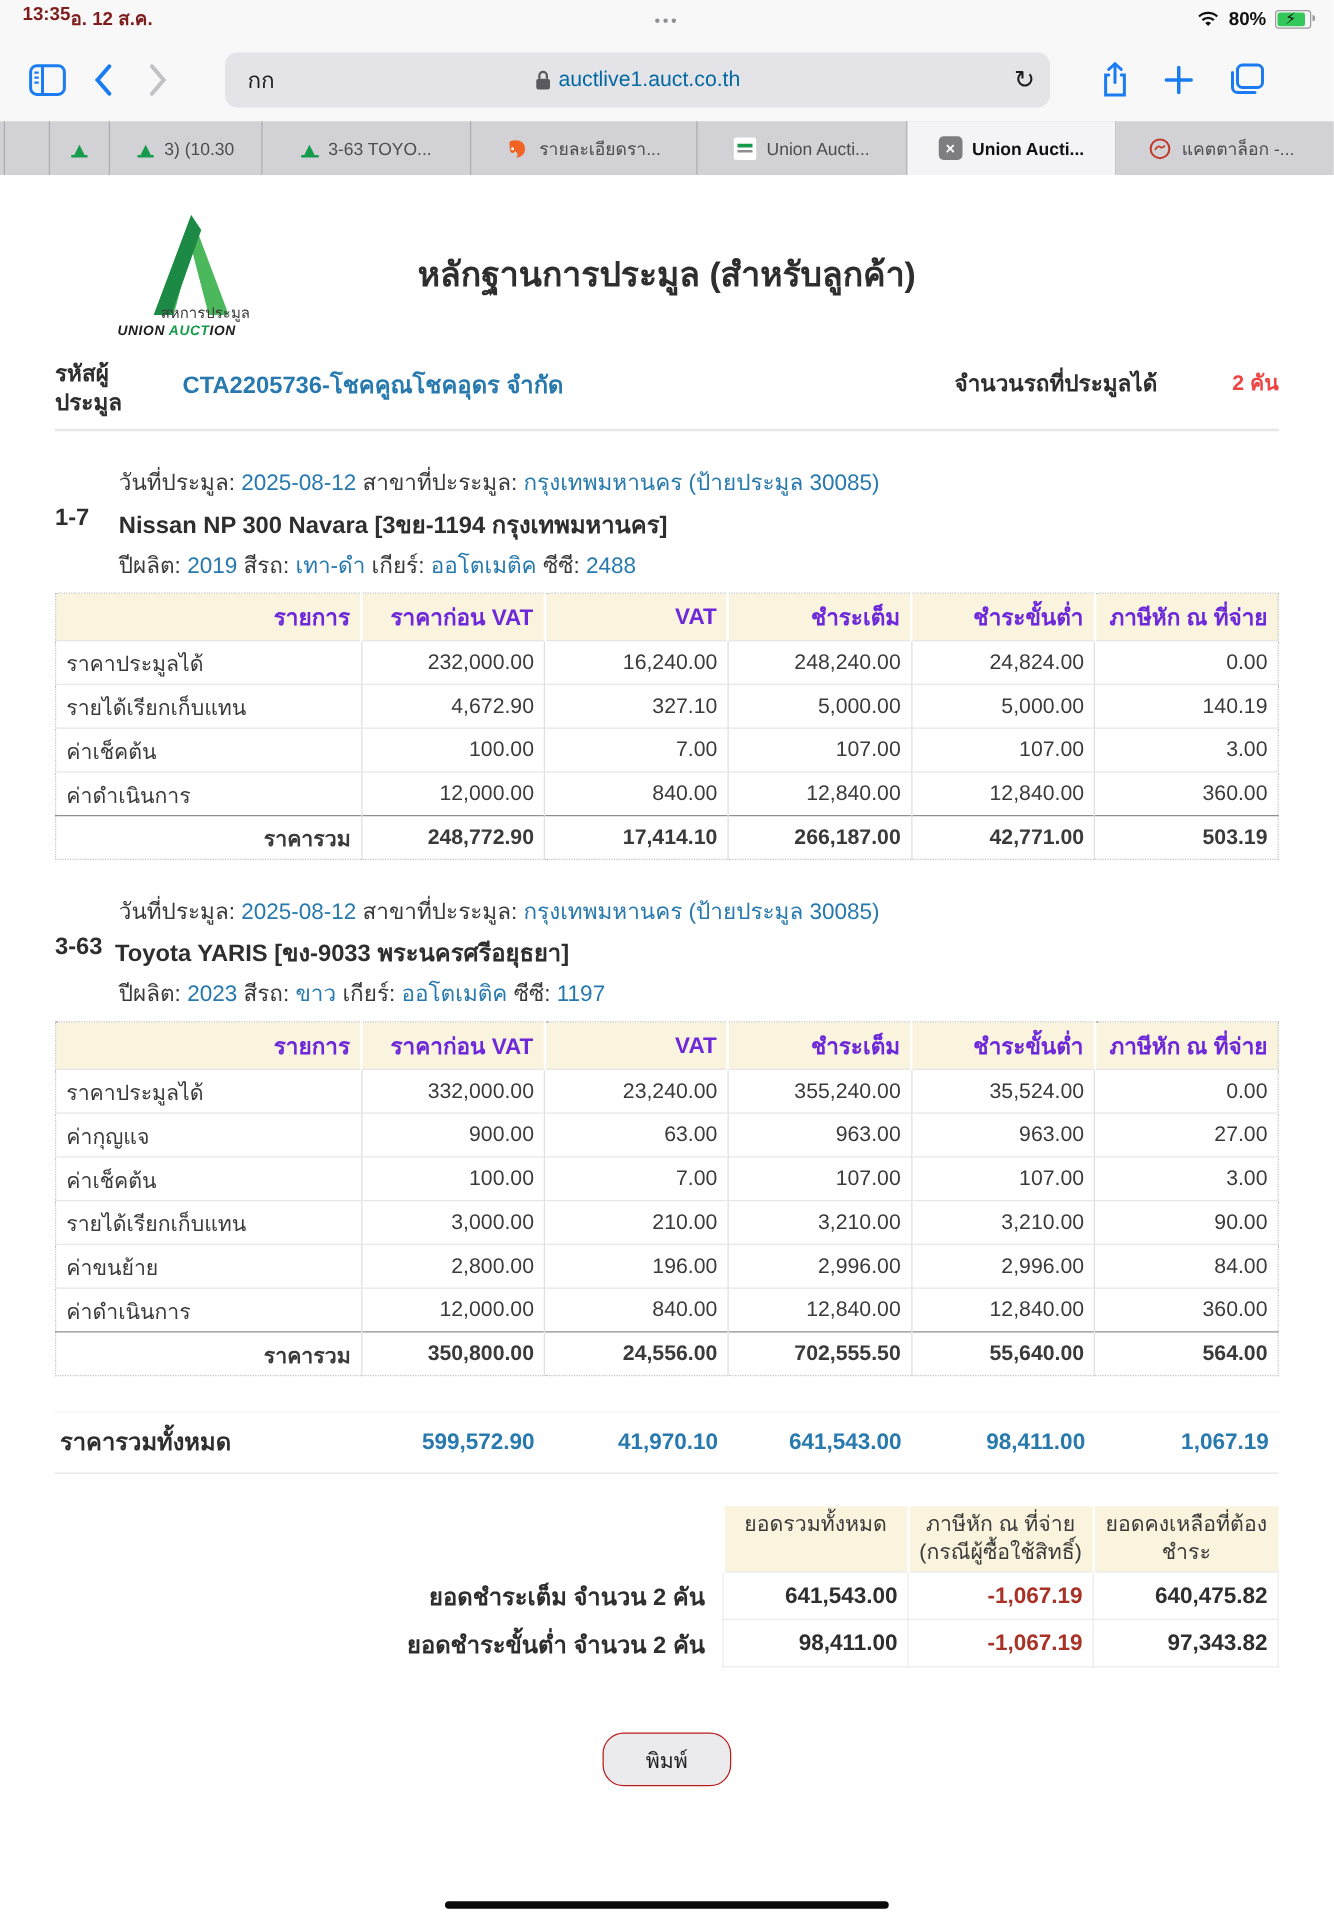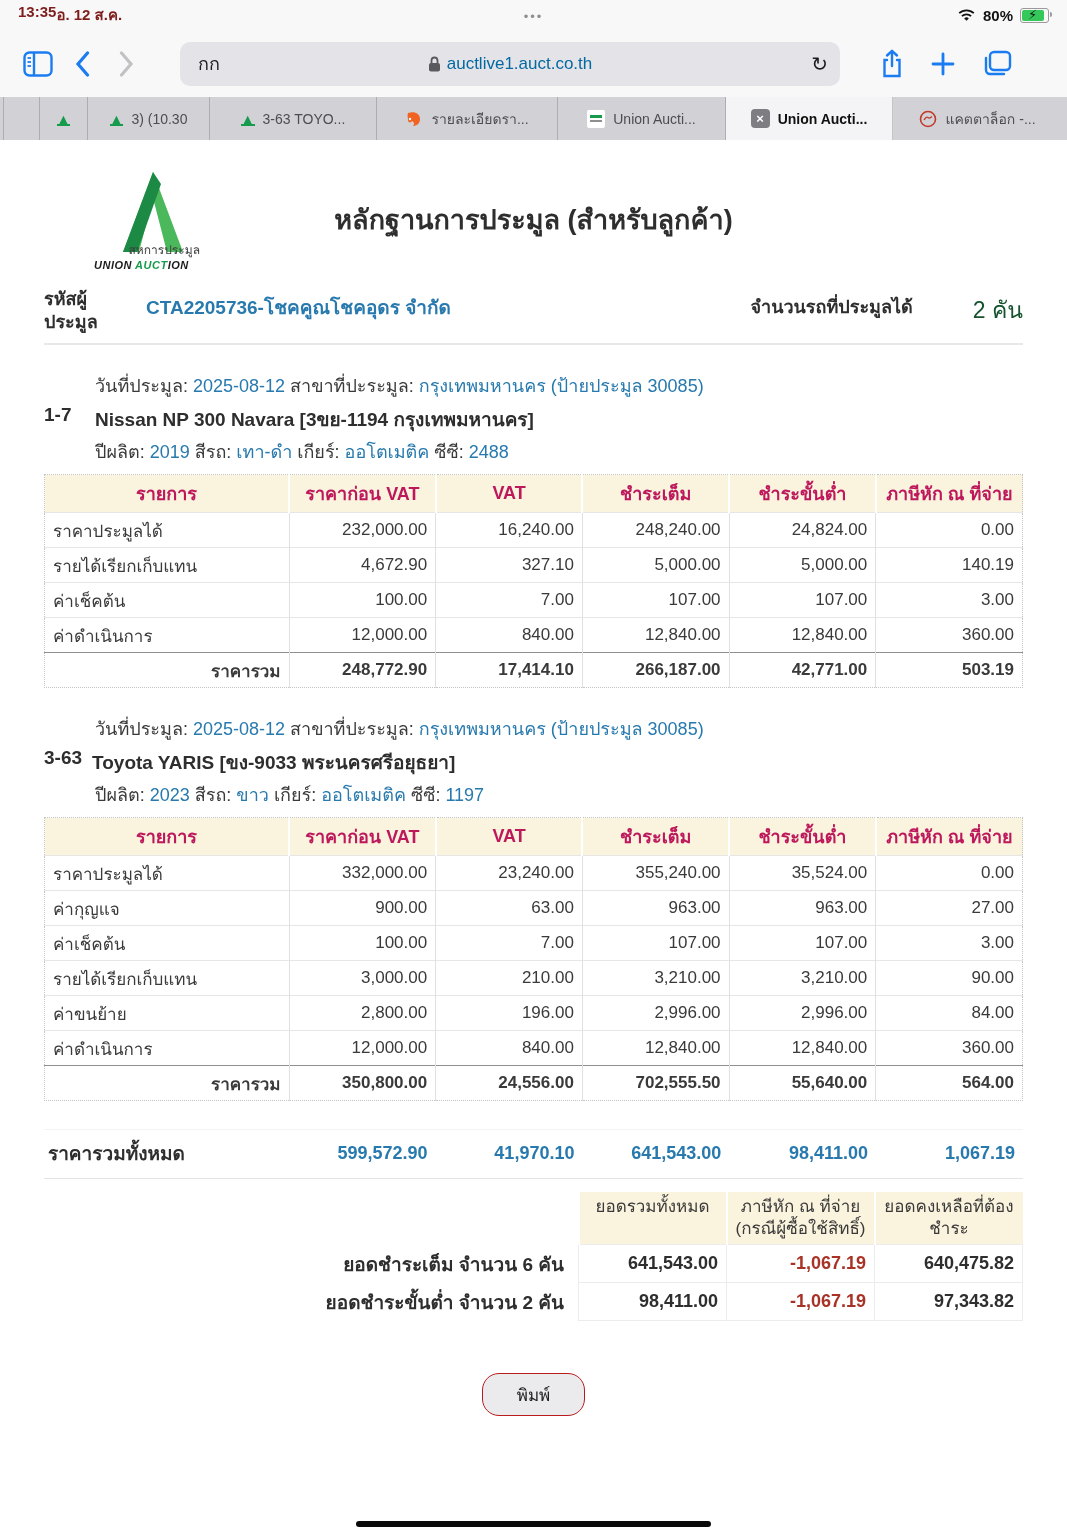--- a/index.html
+++ b/index.html
@@ -56,7 +56,7 @@
   .bidder-value{font-size:19px;font-weight:bold;color:#2779ae;margin-left:22px;margin-top:4px;}
   .count-wrap{margin-left:auto;display:flex;gap:60px;margin-top:4px;}
   .count-label{font-size:18px;font-weight:bold;color:#2e2e2e;}
-  .count-value{font-size:23px;font-weight:normal;color:#14532d;}
+  .count-value{font-size:17px;font-weight:bold;color:#ef4444;}
   .section{margin-top:26px;}
   .date-line{margin-left:51px;font-size:18px;color:#3a3a3a;}
   .blue{color:#2779ae;}

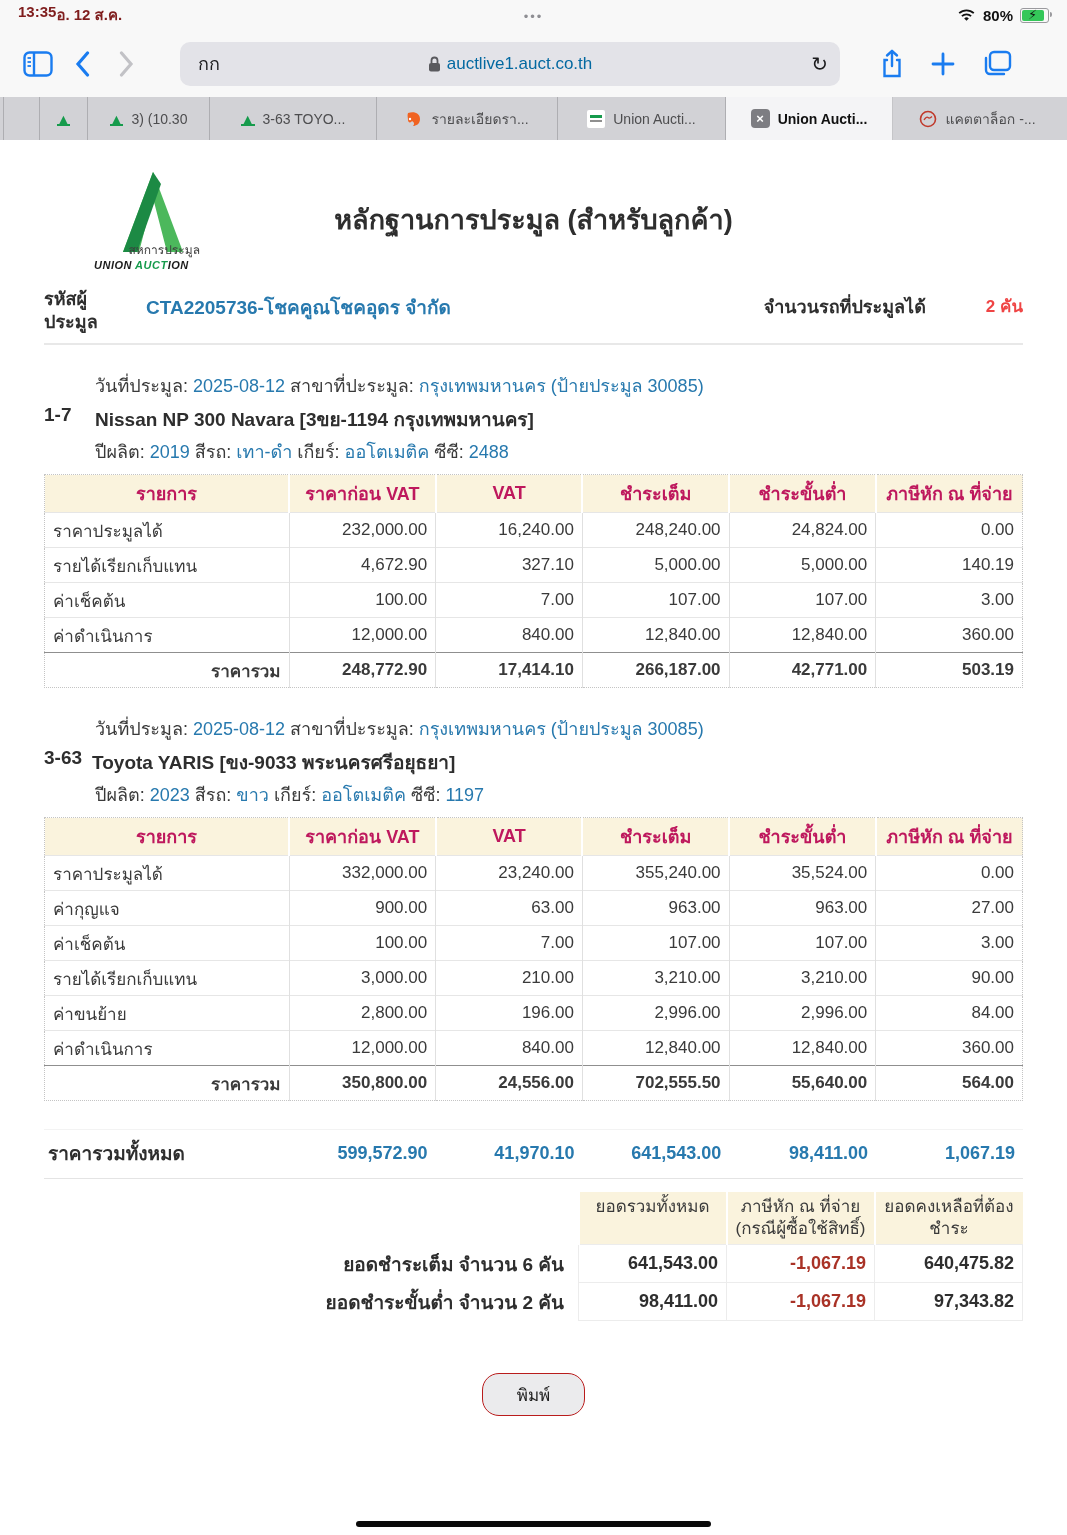--- a/index.html
+++ b/index.html
@@ -66,8 +66,8 @@
   table.price{width:100%;border-collapse:collapse;margin-top:8px;border:1px dotted #c4c4c4;}
   table.price col.c1{width:25%;}
   table.price col.cn{width:15%;}
-  table.price th{background:#faf3dd;font-size:18px;font-weight:bold;color:#be185d;padding:4px 8px;
-    border-left:2px solid #fff;}
+  table.price th{background:#faf3dd;font-size:18px;font-weight:bold;color:#6d28d9;padding:4px 8px;
+    border-left:2px solid #fff;text-align:right;}
   table.price th:first-child{border-left:none;}
   table.price td{font-size:17px;color:#3a3a3a;padding:3.5px 8px;border-top:1px solid #e6e6e6;text-align:right;}
   table.price td:first-child{text-align:left;border-left:none;}

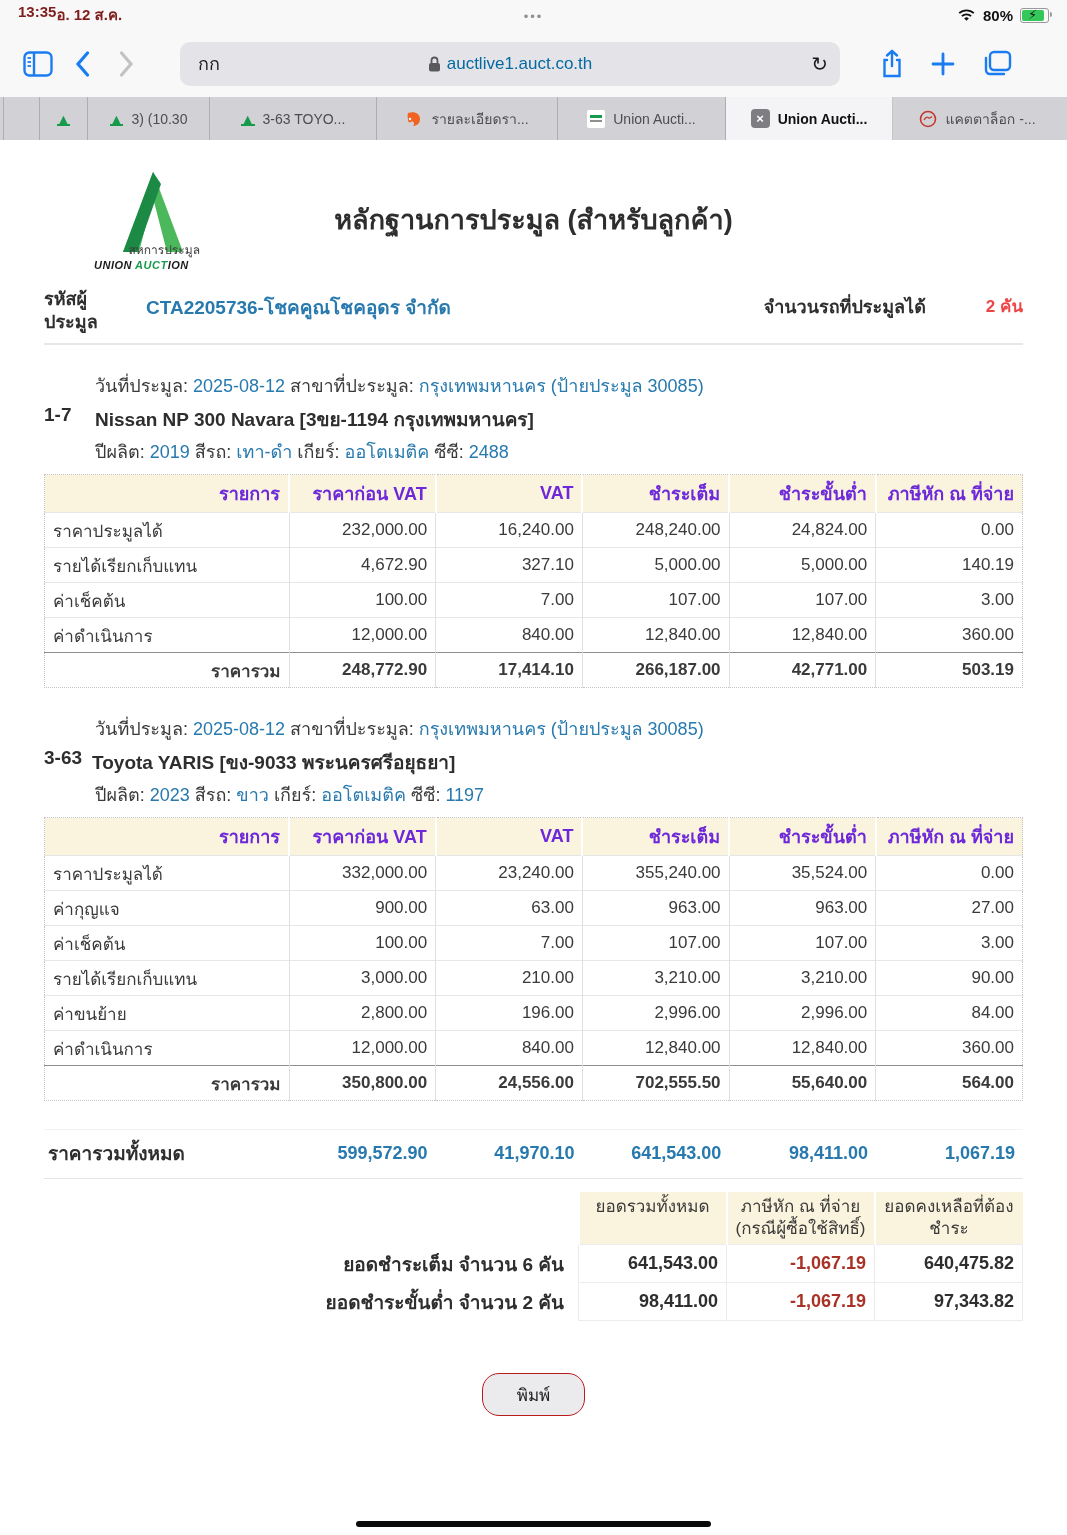--- a/index.html
+++ b/index.html
@@ -78,7 +78,7 @@
     border-bottom:1px solid #e4e4e4;border-top:1px solid #f3f3f3;}
   .grand-label{width:25%;font-size:19px;font-weight:bold;color:#2e2e2e;box-sizing:border-box;padding-left:4px;}
   .grand-val{width:15%;text-align:right;font-size:18px;font-weight:bold;color:#2779ae;box-sizing:border-box;padding-right:8px;}
-  .summary-wrap{display:flex;justify-content:flex-end;margin-top:13px;}
+  .summary-wrap{display:flex;justify-content:flex-end;margin-top:26px;}
   table.summary{border-collapse:collapse;}
   table.summary td,table.summary th{box-sizing:border-box;}
   table.summary th{background:#faf3dd;font-size:17px;font-weight:normal;color:#3a3a3a;width:148px;

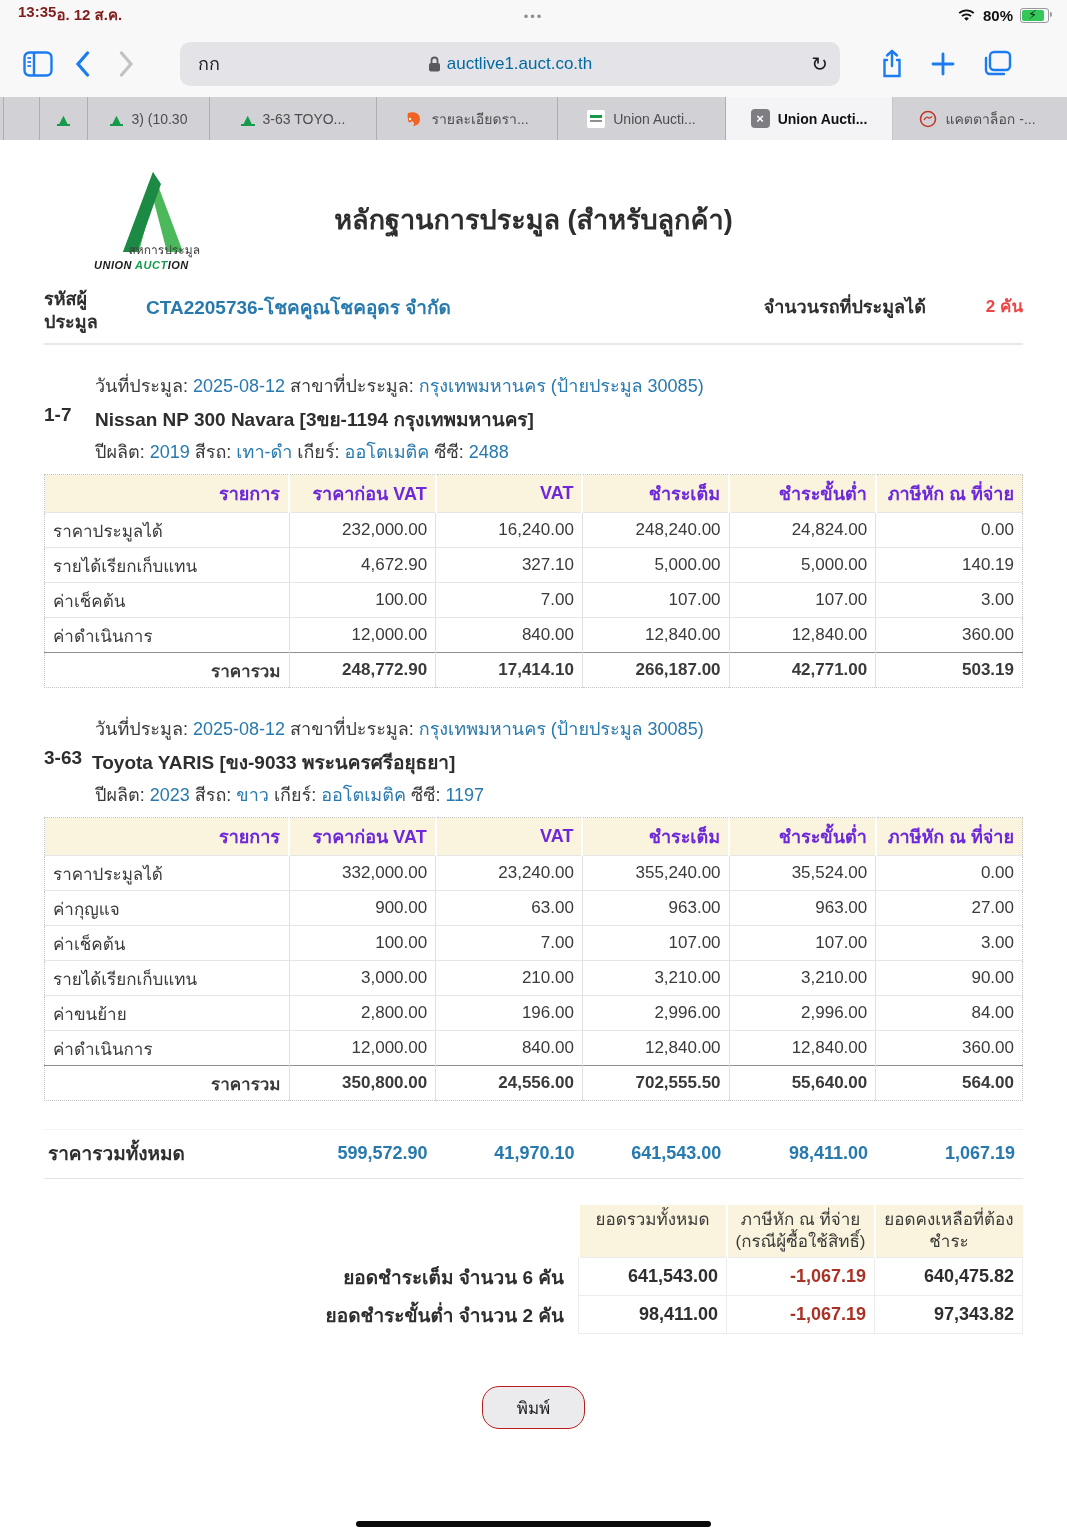--- a/index.html
+++ b/index.html
@@ -439,7 +439,7 @@
         <th>ยอดคงเหลือที่ต้อง ชำระ</th>
       </tr>
       <tr>
-        <td class="rowlabel">ยอดชำระเต็ม จำนวน 6 คัน</td>
+        <td class="rowlabel">ยอดชำระเต็ม จำนวน 2 คัน</td>
         <td>641,543.00</td>
         <td class="neg">-1,067.19</td>
         <td>640,475.82</td>

